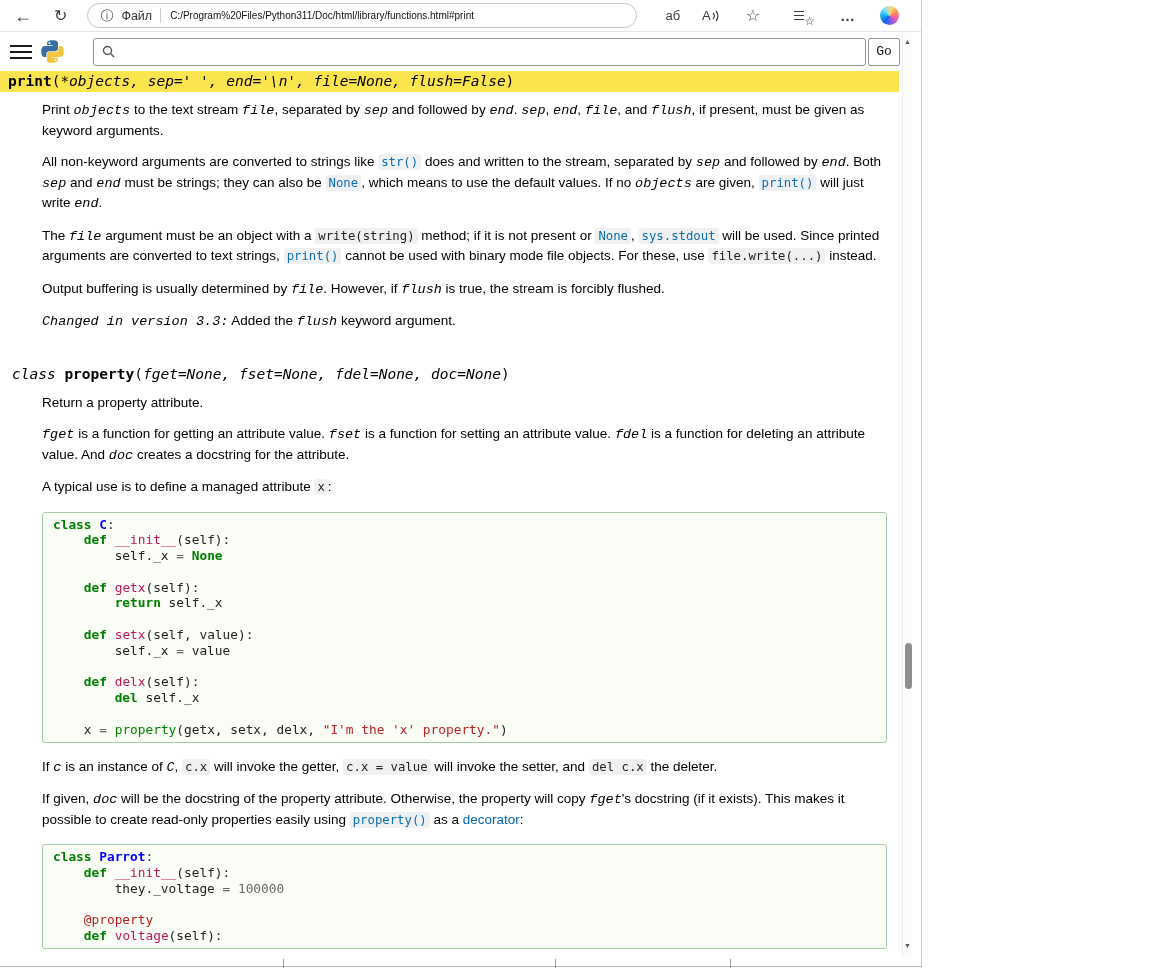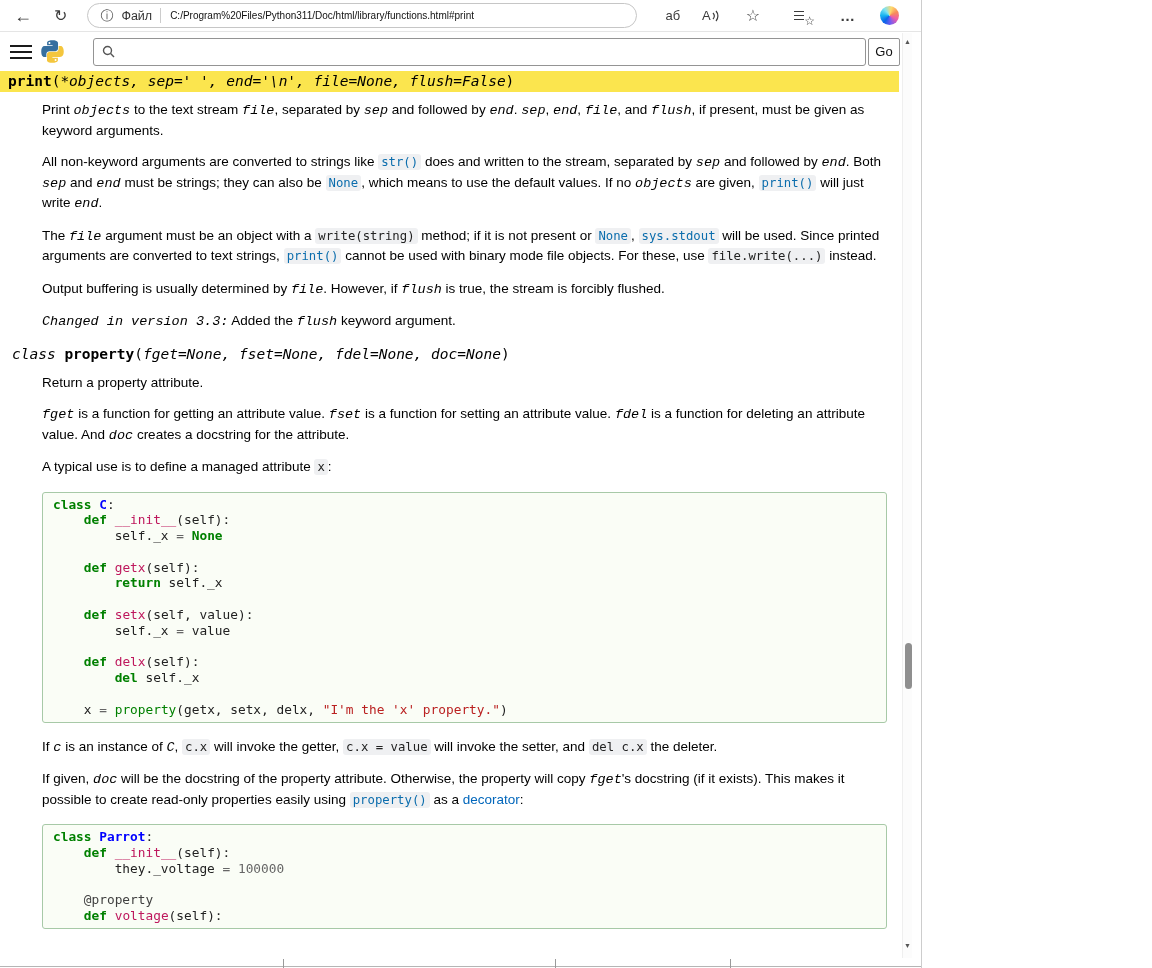--- a/index.html
+++ b/index.html
@@ -37,7 +37,7 @@
   .searchbox { margin-left:28px; width:773px; height:28px; border:1px solid #949494; border-radius:3px; display:flex; align-items:center; background:#fff; padding:0 8px; }
   .searchbox input { border:none; outline:none; flex:1; font-size:13px; margin-left:7px; font-family:"Liberation Sans",sans-serif; color:#222; background:transparent; }
   .searchbox input::placeholder { color:#3c3c3c; opacity:1; }
-  .go { margin-left:2px; width:32px; height:28px; border:1px solid #949494; background:#fff; border-radius:2px; font-size:13px; color:#111; font-family:Liberation Sans, sans-serif; }
+  .go { margin-left:2px; width:32px; height:28px; border:1px solid #949494; background:#fff; border-radius:2px; font-size:13px; color:#111; font-family:Liberation Mono, monospace; }
 
   
   .content { position:absolute; left:0; top:71px; width:899px; height:887px; overflow:hidden; font-size:13.5px; color:#000; }

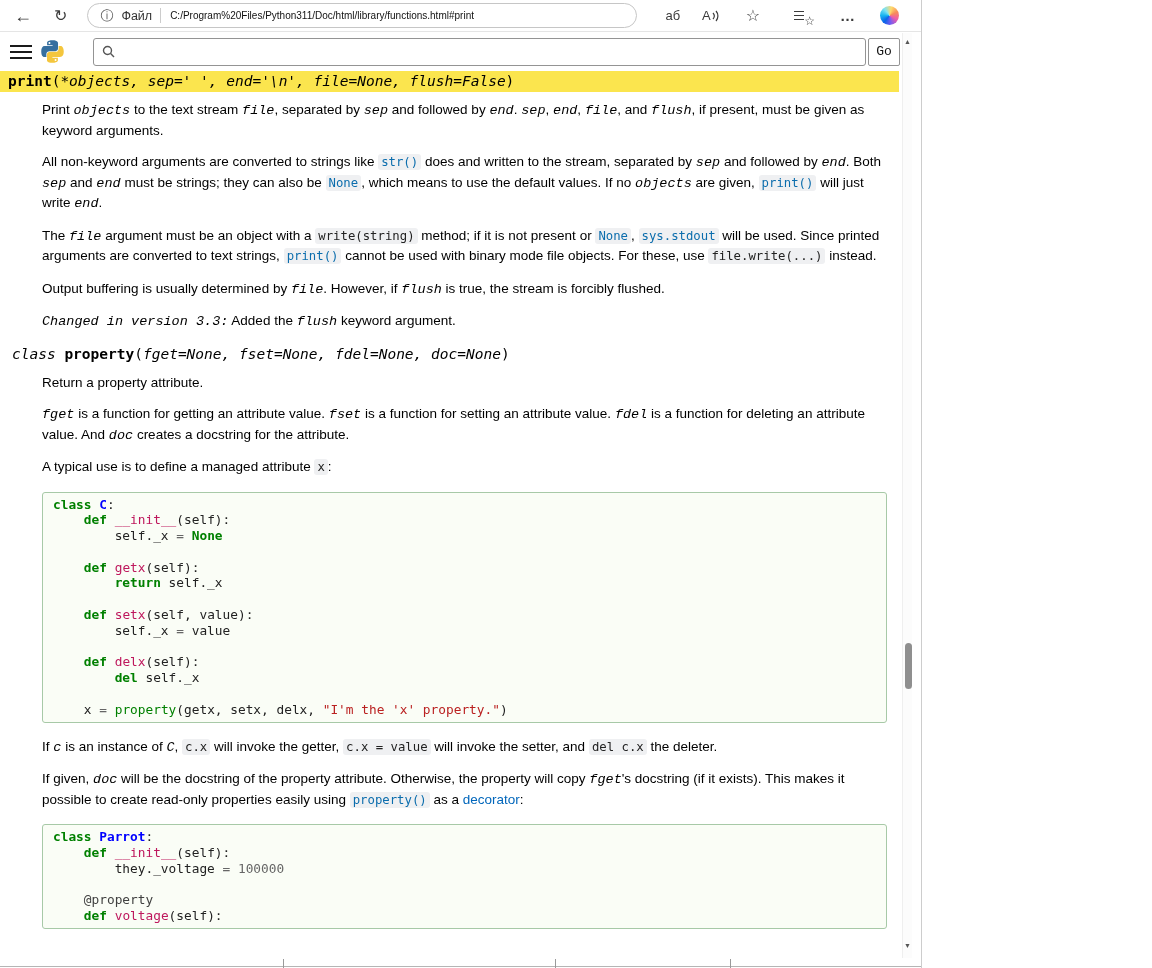--- a/index.html
+++ b/index.html
@@ -43,7 +43,7 @@
   .content { position:absolute; left:0; top:71px; width:899px; height:887px; overflow:hidden; font-size:13.5px; color:#000; }
   dt.sig { font-family:"DejaVu Sans Mono","Liberation Mono",monospace; font-size:14.5px; padding:2px 8px 3px 8px; white-space:pre-wrap; }
   dt.highlighted { background:#fbe54e; }
-  dt.plain { margin-top:12px; padding-left:12px; }
+  dt.plain { margin-top:32px; padding-left:12px; }
   .sg-name { font-weight:bold; }
   .sg-params, .sg-prefix { font-style:italic; }
   dd { margin:0 12px 0 42px; }

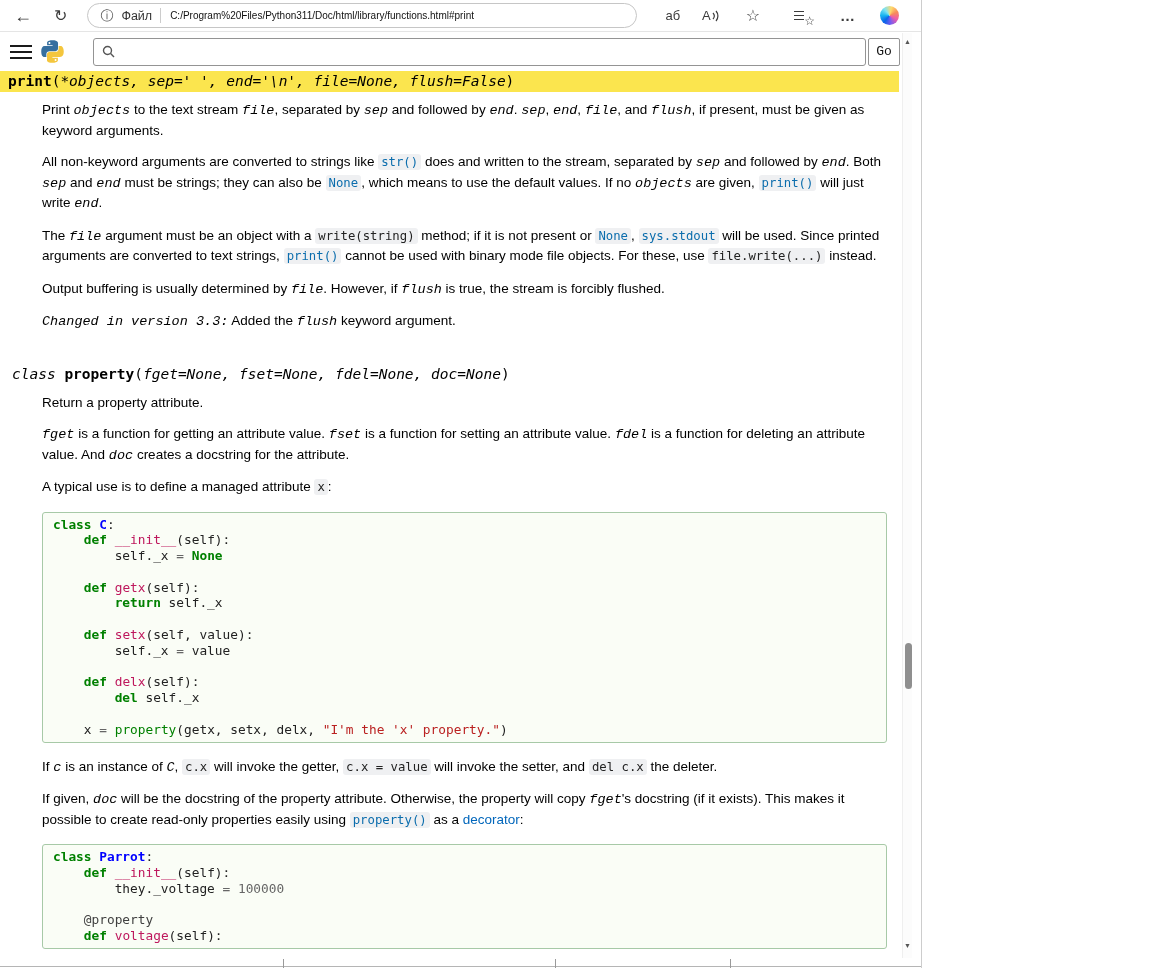--- a/index.html
+++ b/index.html
@@ -61,7 +61,7 @@
   .tk-fn { color:#be185d; }
   .tk-str{ color:#ba2121; }
   .tk-num{ color:#666; }
-  .tk-dec{ color:#404040; }
+  .tk-dec{ color:#b91c1c; }
   .tk-bi { color:#008000; }
   .tk-op { color:#666; }
 

